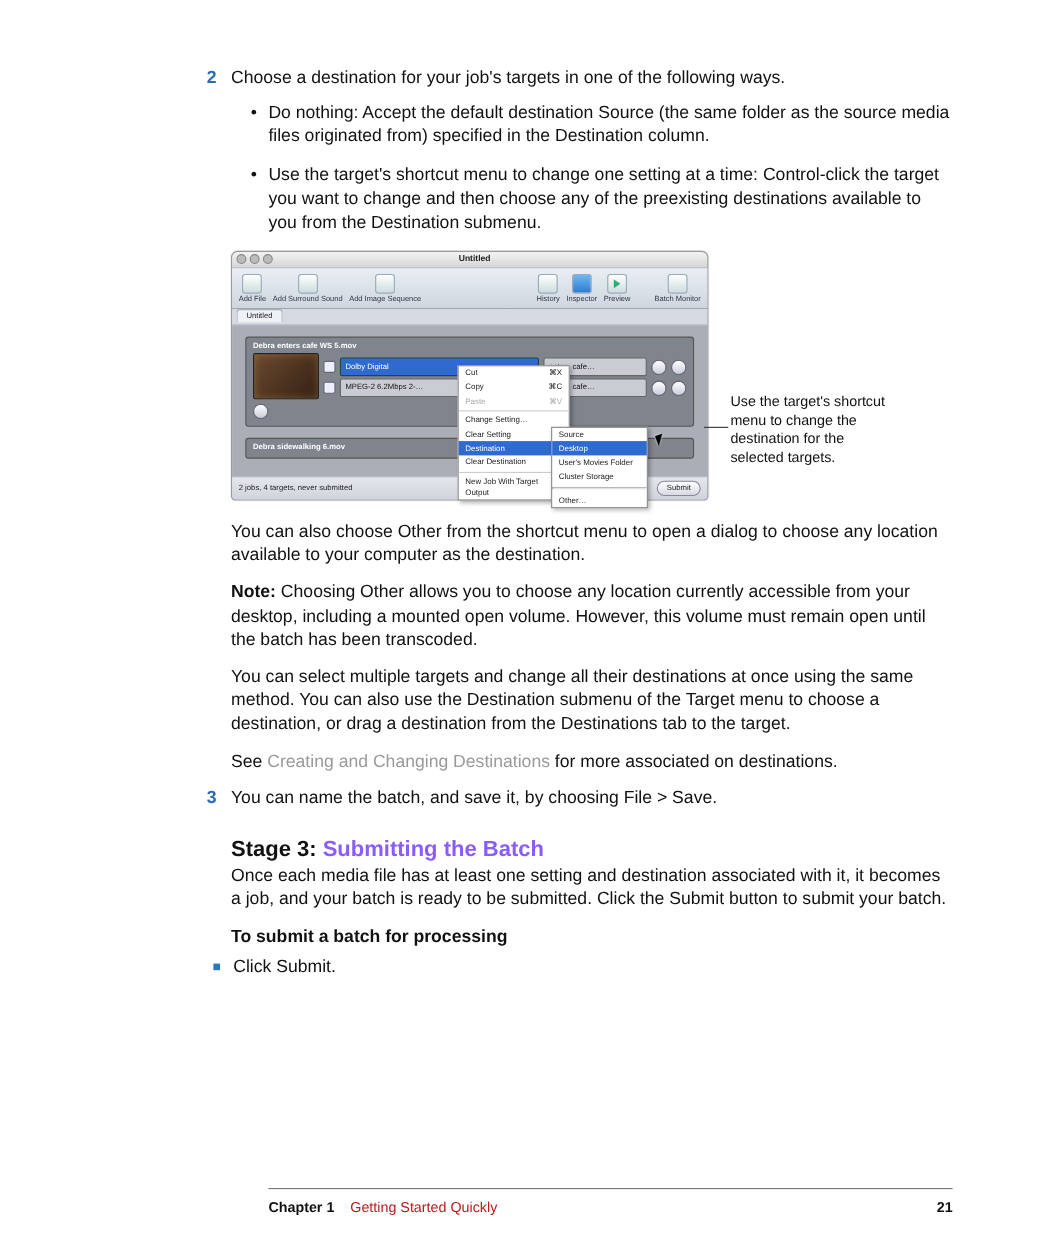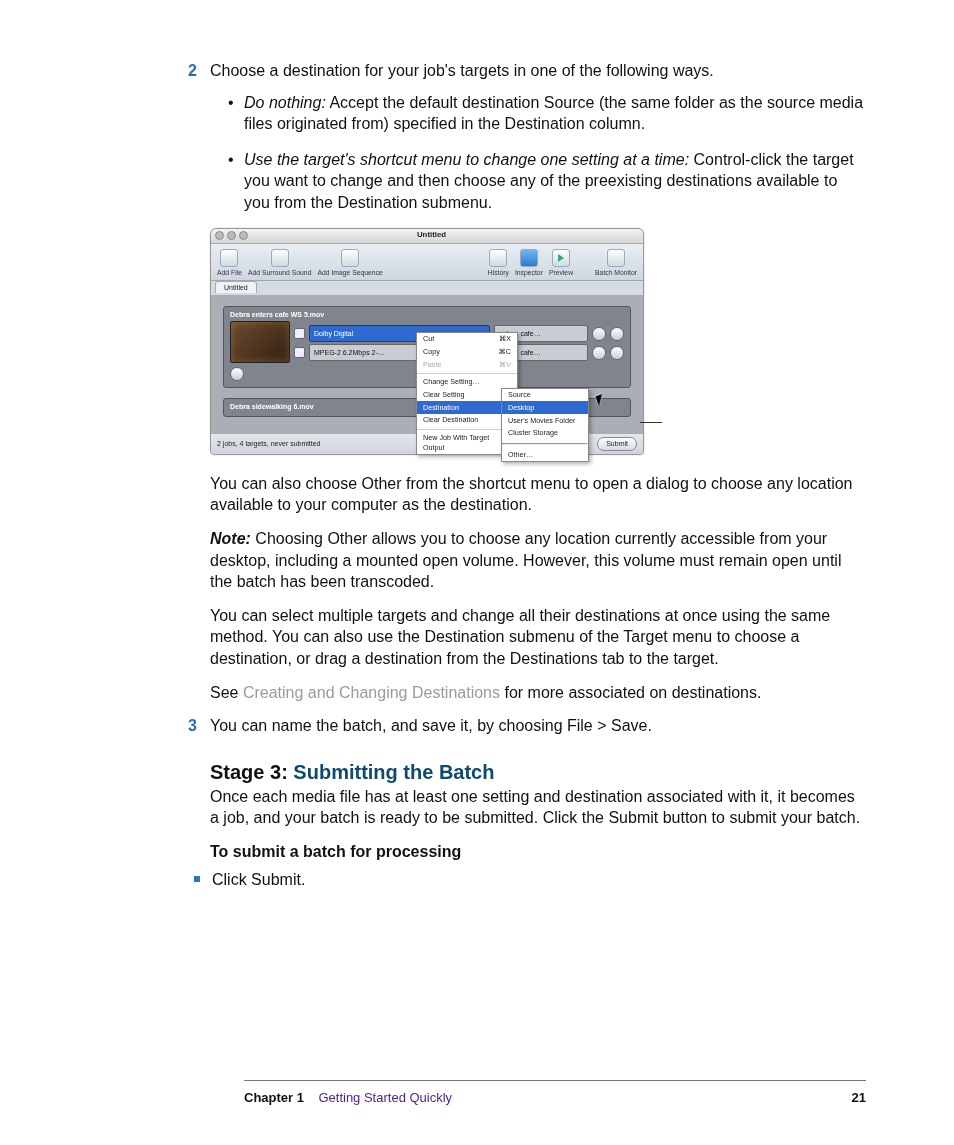--- a/index.html
+++ b/index.html
@@ -44,7 +44,7 @@
     left: 0;
     top: 0;
   }
-  .italic { font-style: italic; }
+  .italic { }
   .bold { font-weight: 700; }
   .para { margin: 12px 0; }
   .link { color: #9a9a9a; text-align: center; }

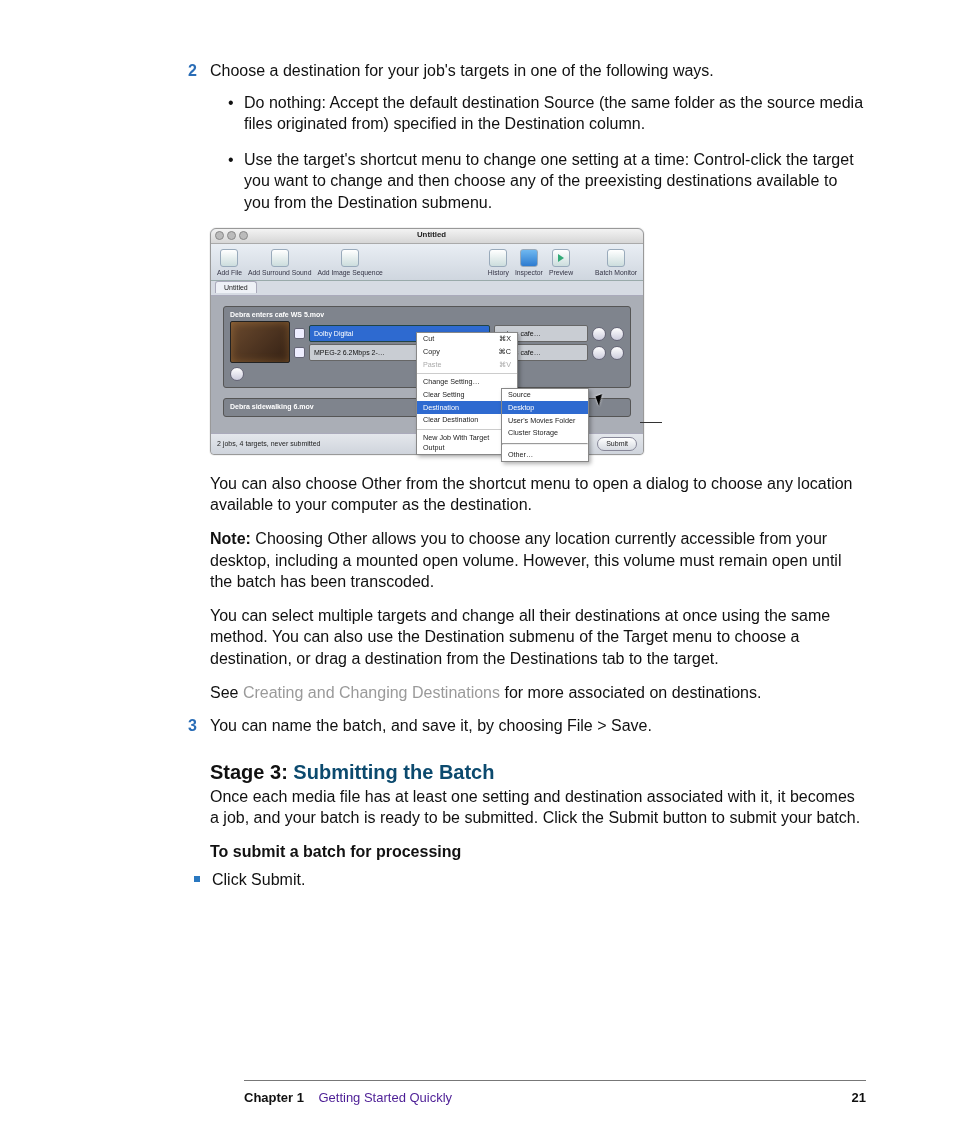--- a/index.html
+++ b/index.html
@@ -415,6 +415,7 @@
     </div>
     <div class="callout">
       <div class="leader"></div>
+      <span>Use the target's shortcut menu to change the destination for the selected targets.</span>
     </div>
   </div>
 

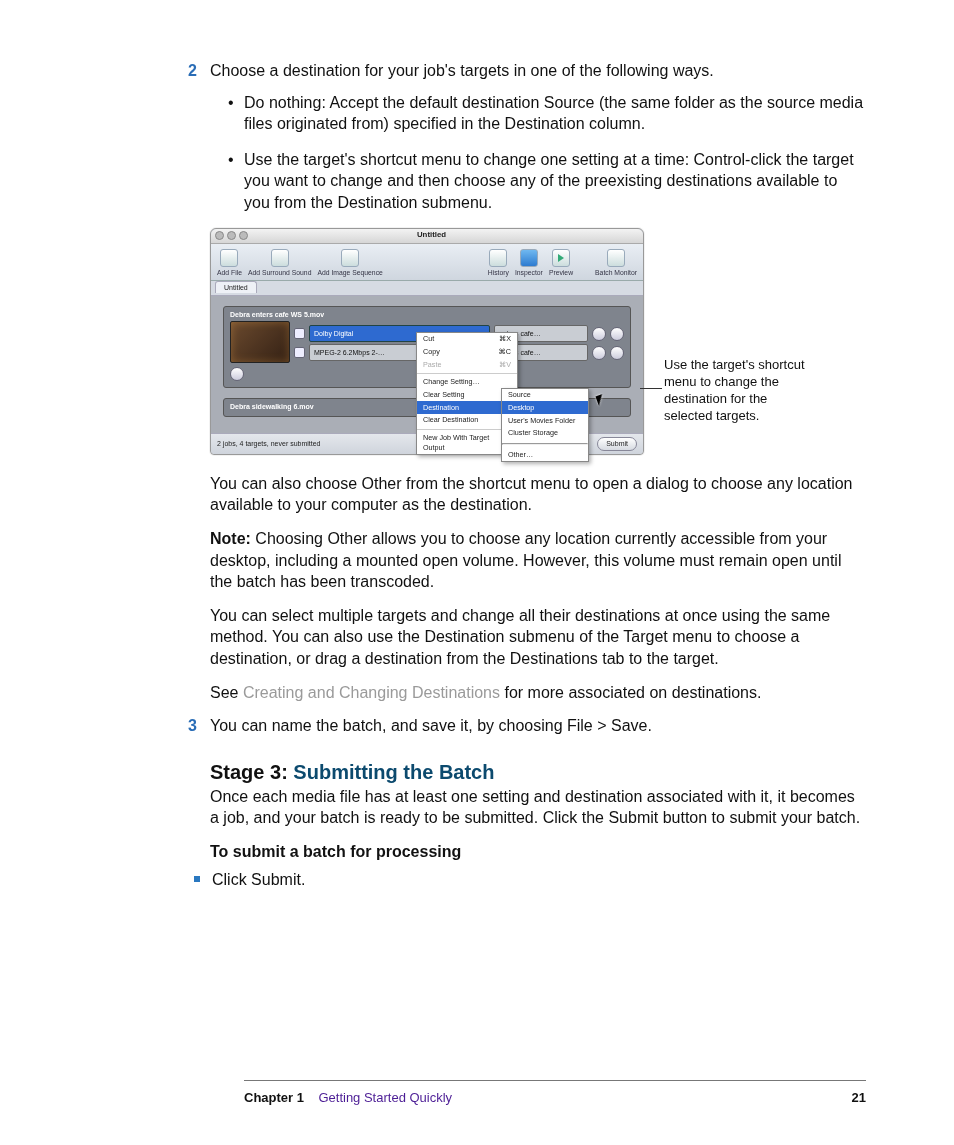--- a/index.html
+++ b/index.html
@@ -54,7 +54,7 @@
     font-weight: 700;
     color: #111;
   }
-  .stage-head .blue { color: #0c4a6e; }
+  .stage-head .blue { color: #8b5cf6; }
   .sqbullet {
     list-style: none;
     padding: 0;

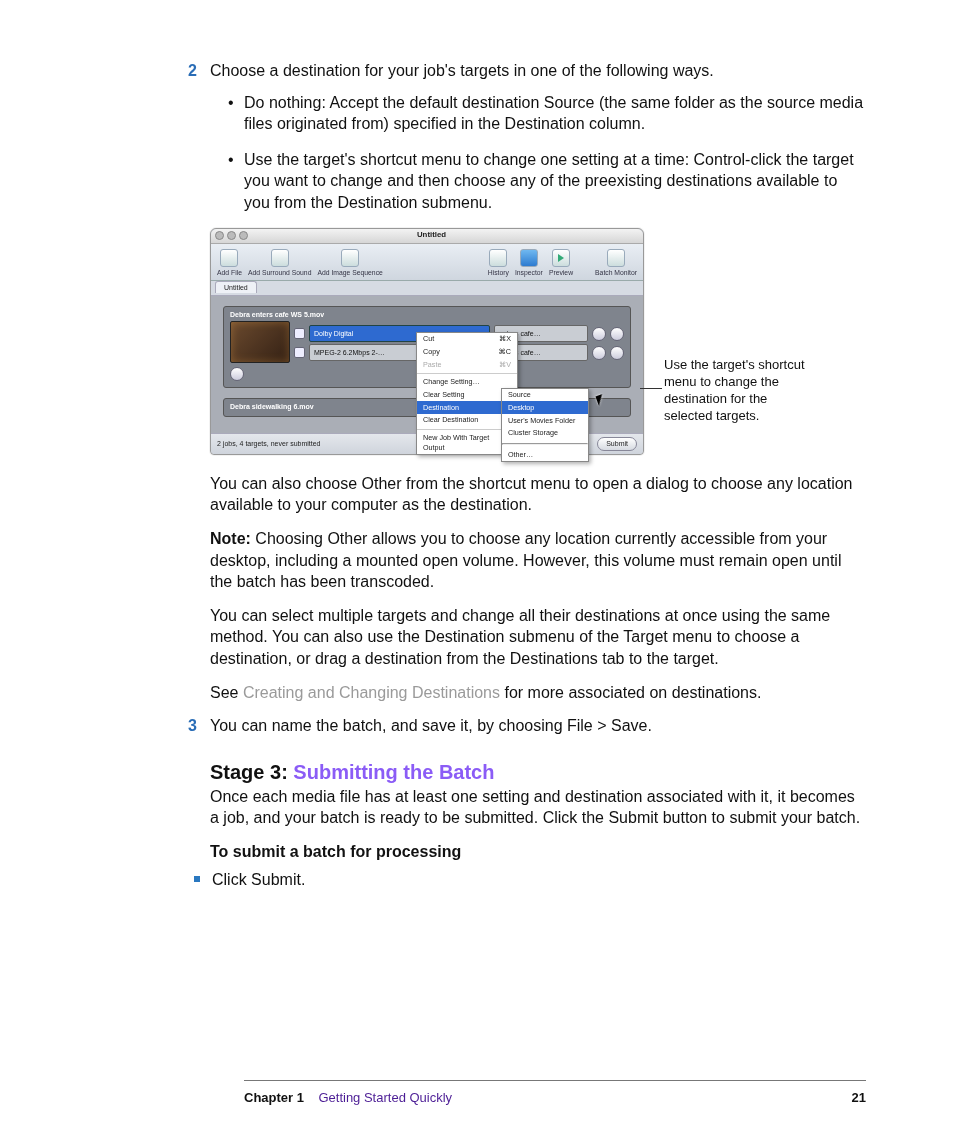--- a/index.html
+++ b/index.html
@@ -84,7 +84,7 @@
     display: flex;
     justify-content: space-between;
   }
-  .footer .blue { color: #4c1d95; }
+  .footer .blue { color: #b91c1c; }
   .fig-wrap {
     position: relative;
     margin: 12px 0 18px 0;

